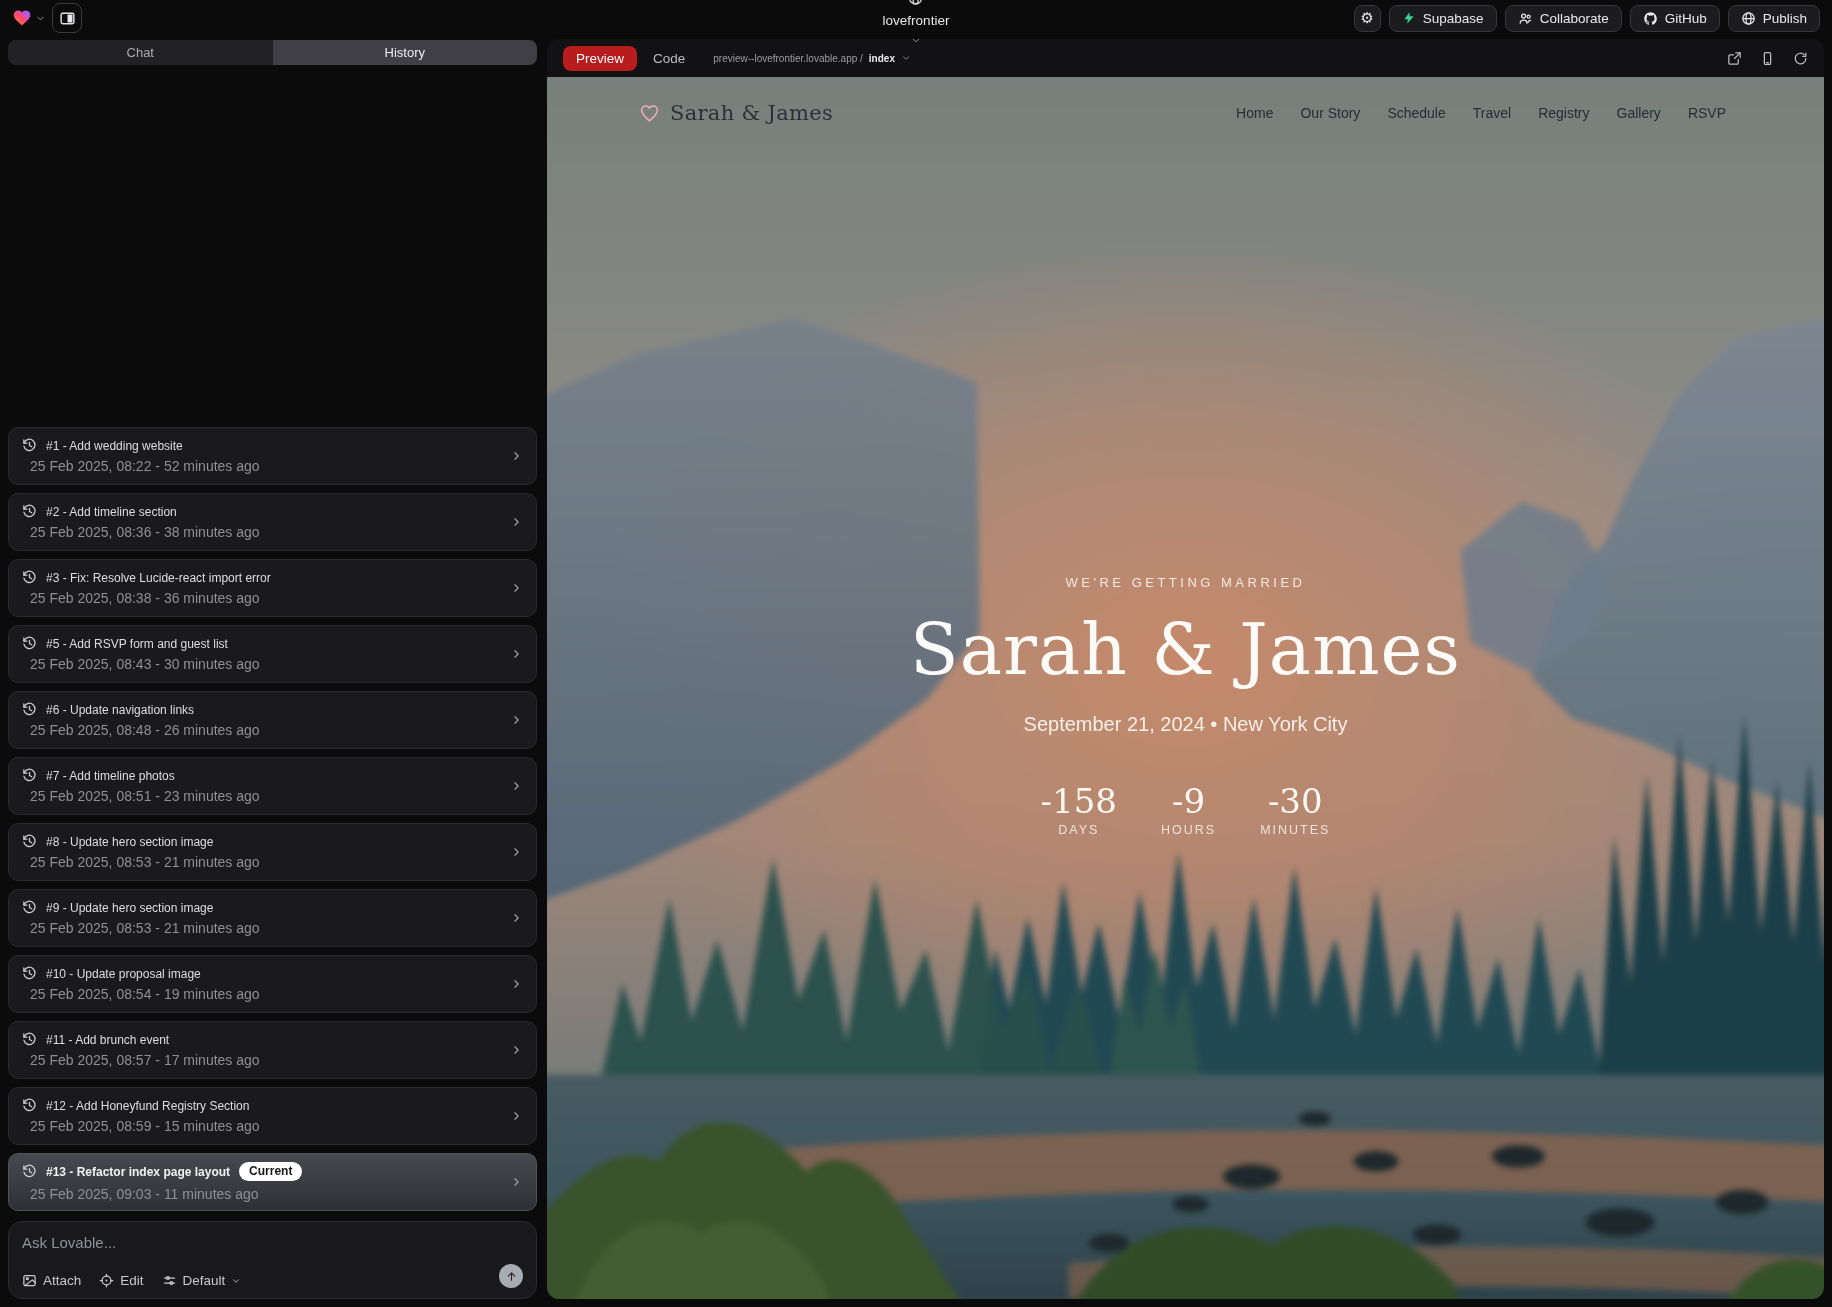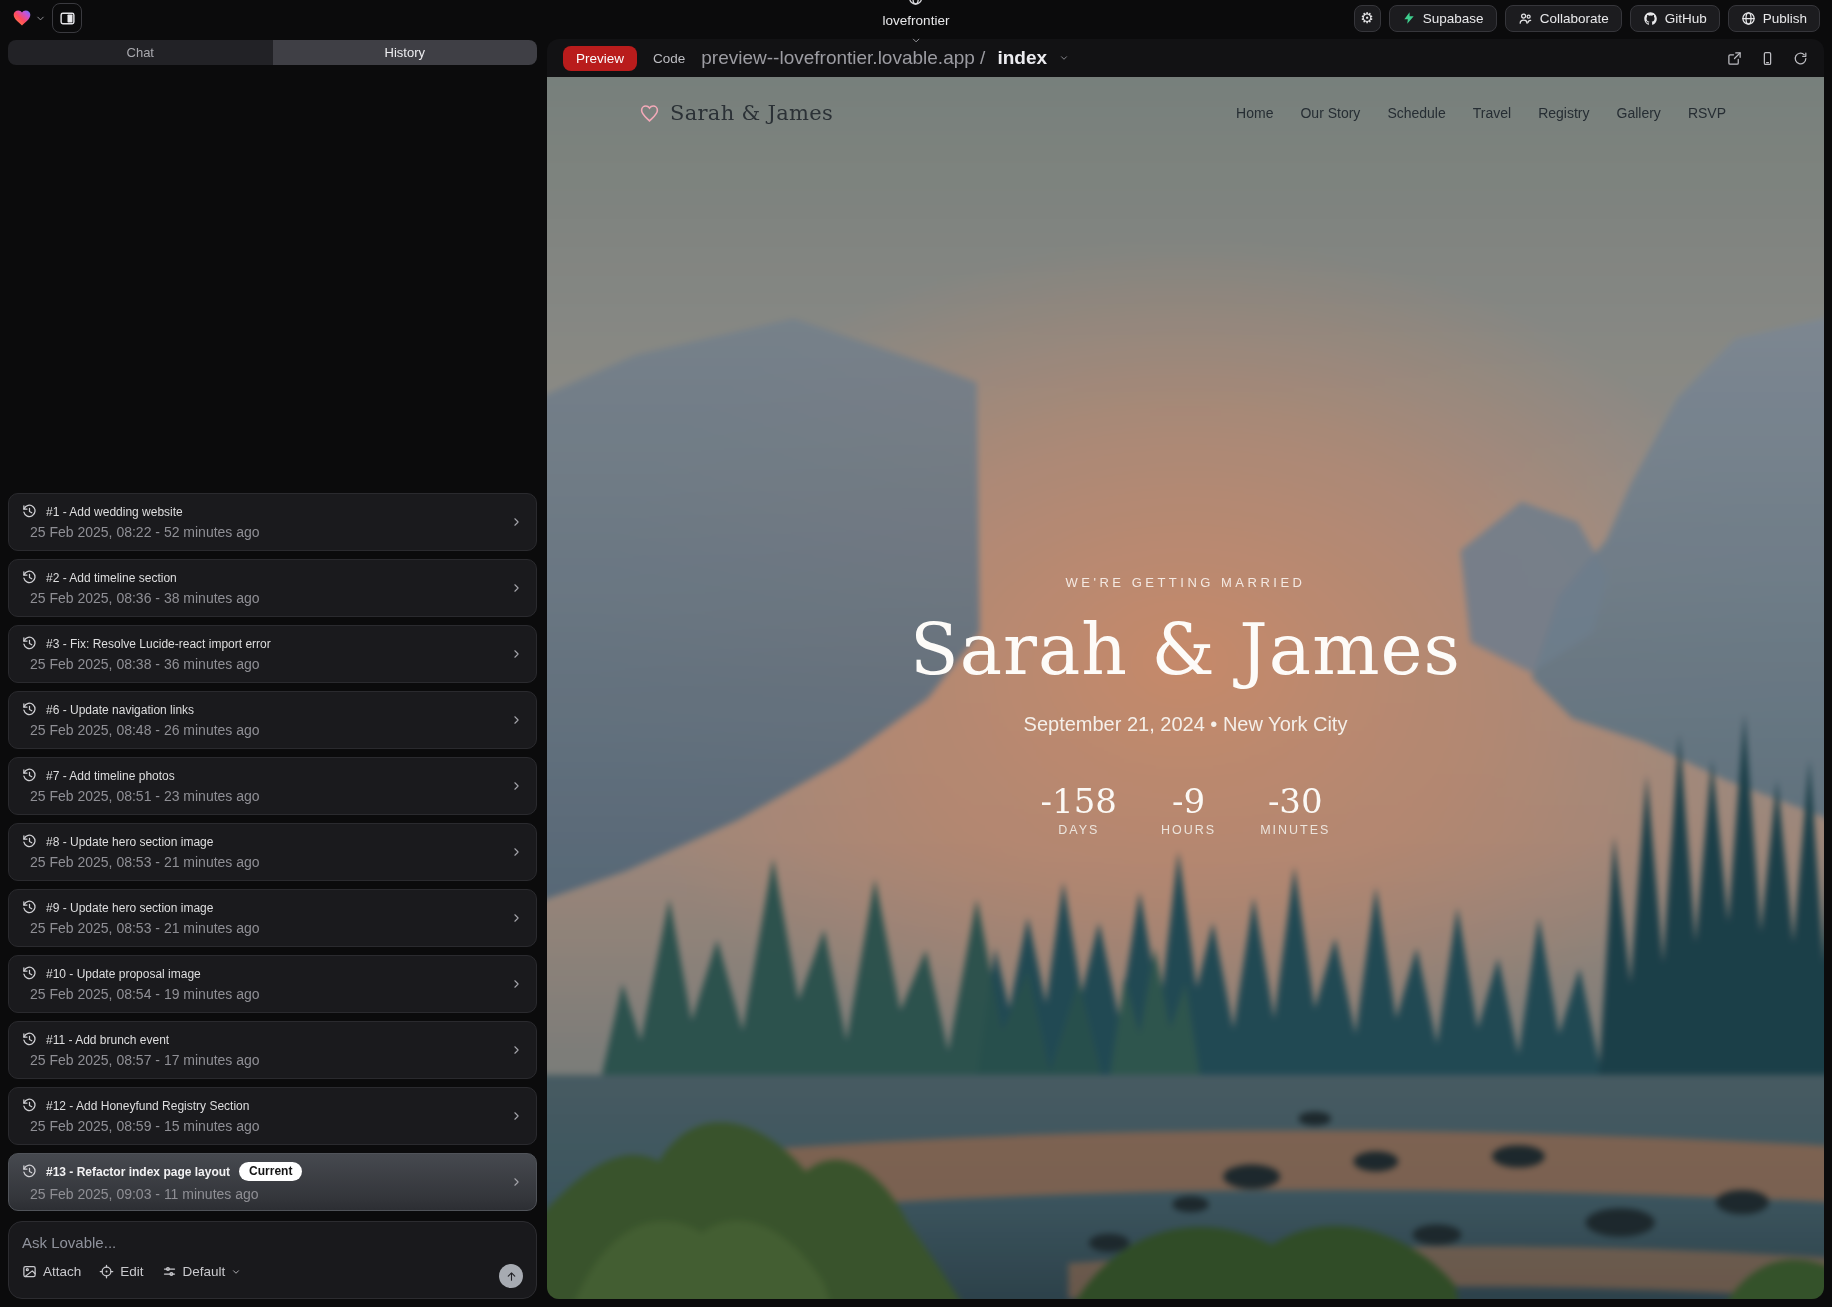--- a/index.html
+++ b/index.html
@@ -52,7 +52,7 @@
   .pv-toolbar { height:38px; flex:0 0 38px; display:flex; align-items:center; gap:16px; padding:0 16px; }
   .pv-tab-active { background:#b91c1c; color:#fbfbfc; font-size:13.5px; padding:5px 13px; border-radius:8px; cursor:pointer; }
   .pv-tab { color:#bcbcc1; font-size:13.5px; cursor:pointer; }
-  .pv-url { display:flex; align-items:center; gap:12px; font-size:19px; color:#9c9ca2; cursor:pointer; }
+  .pv-url { display:flex; align-items:center; gap:6px; font-size:10px; color:#9c9ca2; margin-left:12px; cursor:pointer; }
   .pv-url b { color:#ececf0; font-weight:700; }
   .pv-actions { margin-left:auto; display:flex; align-items:center; gap:18px; color:#bcbcc1; }
   .pv-actions .icon { cursor:pointer; }

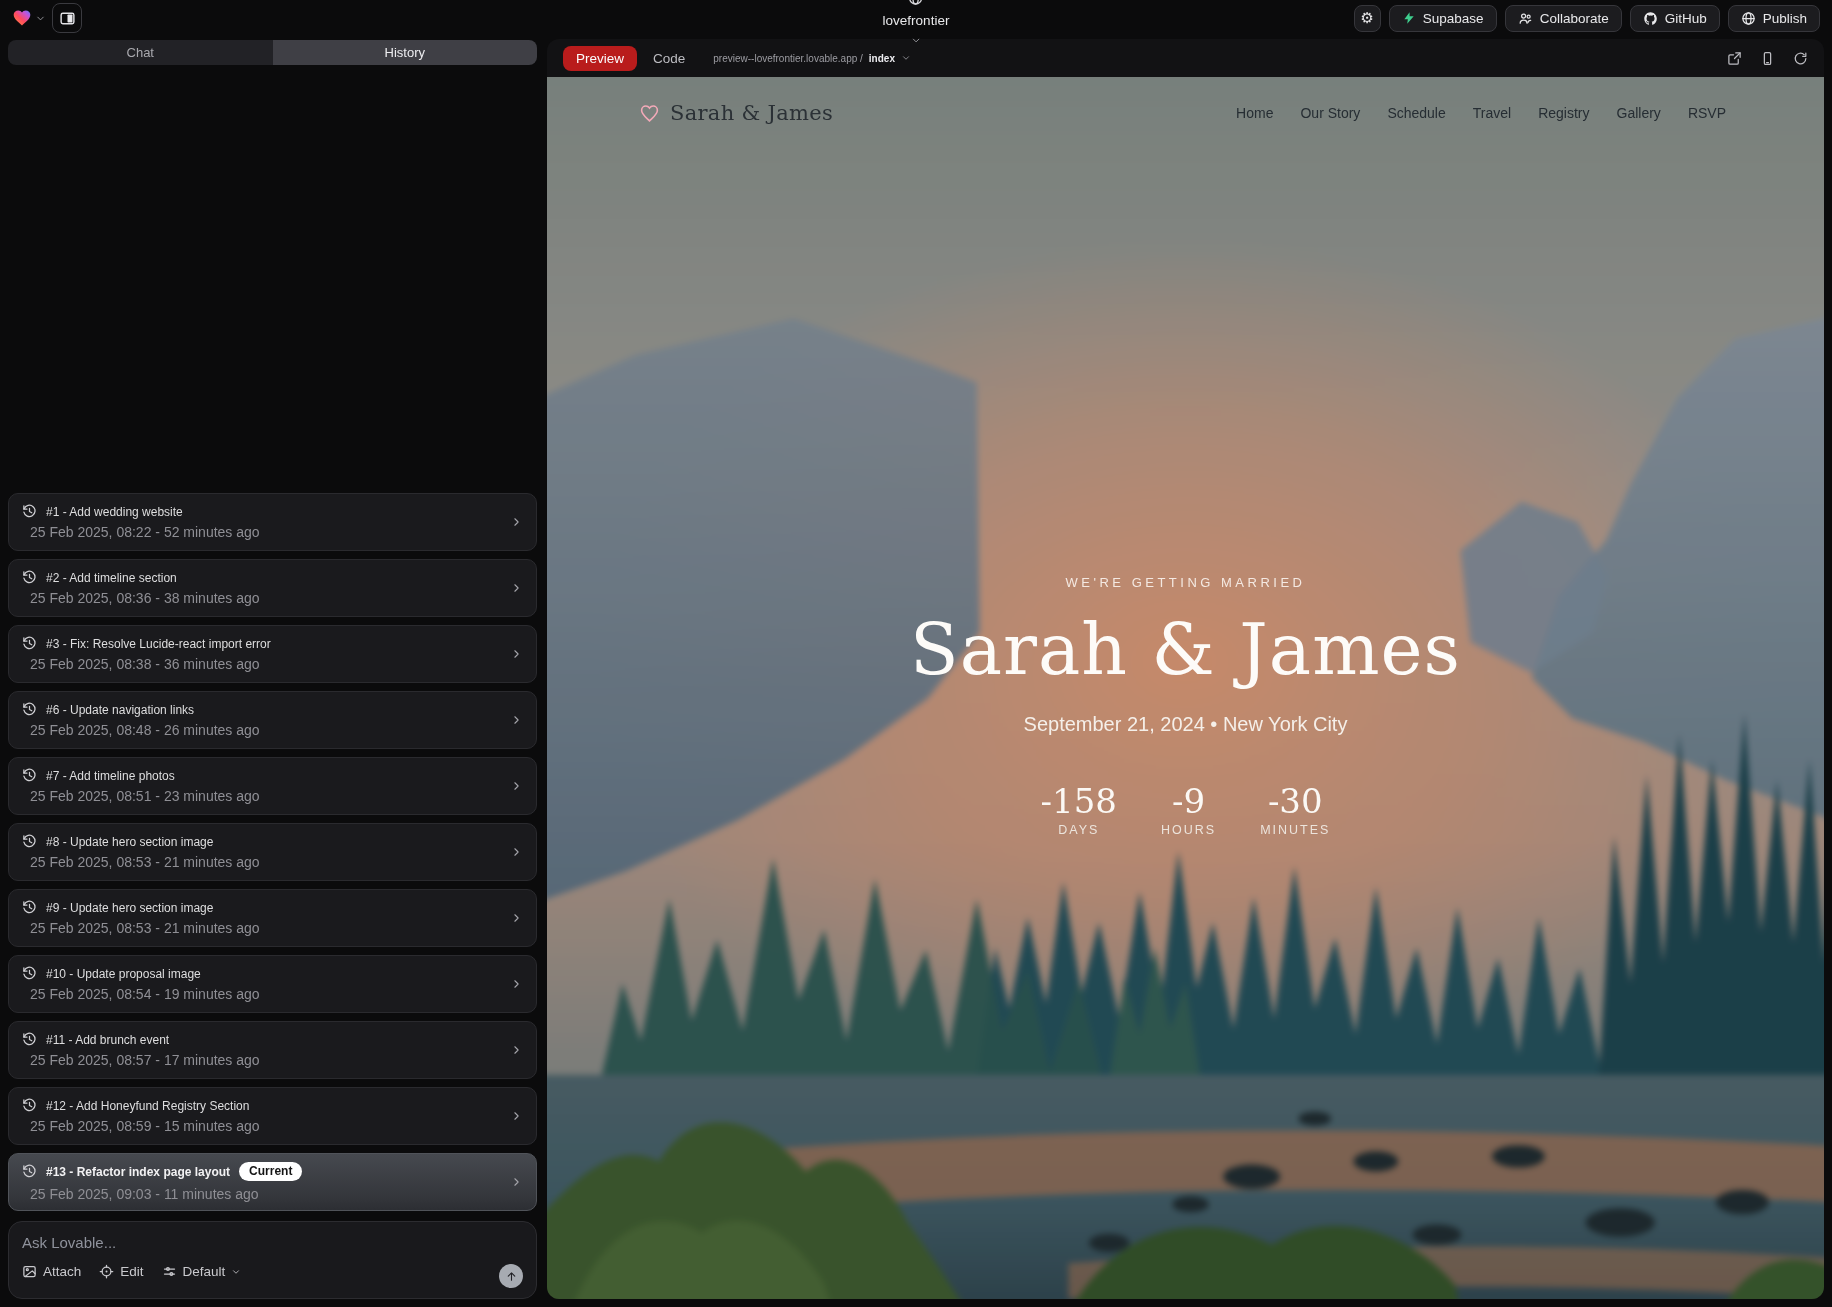--- a/index.html
+++ b/index.html
@@ -237,6 +237,25 @@
 
           </div>
           <div class="hi-meta">25 Feb 2025, 08:38 - 36 minutes ago</div>
+          <span class="hi-chevron icon">
+            <svg class="st" width="13" height="13" viewBox="0 0 24 24">
+                <path d="M9 6l6 6-6 6"></path>
+              </svg>
+          </span>
+        </div>
+          <div class="hist-item">
+          <div class="hi-row">
+            <span class="icon" style="color:#cfcfd3">
+              <svg class="st" width="15" height="15" viewBox="0 0 24 24">
+                  <path d="M3 3v5h5"></path>
+                  <path d="M3.05 13a9 9 0 1 0 .5-5.5L3 8"></path>
+                  <path d="M12 7v5l3.6 2"></path>
+                </svg>
+            </span>
+            <span class="hi-title">#5 - Add RSVP form and guest list</span>
+
+          </div>
+          <div class="hi-meta">25 Feb 2025, 08:43 - 30 minutes ago</div>
           <span class="hi-chevron icon">
             <svg class="st" width="13" height="13" viewBox="0 0 24 24">
                 <path d="M9 6l6 6-6 6"></path>

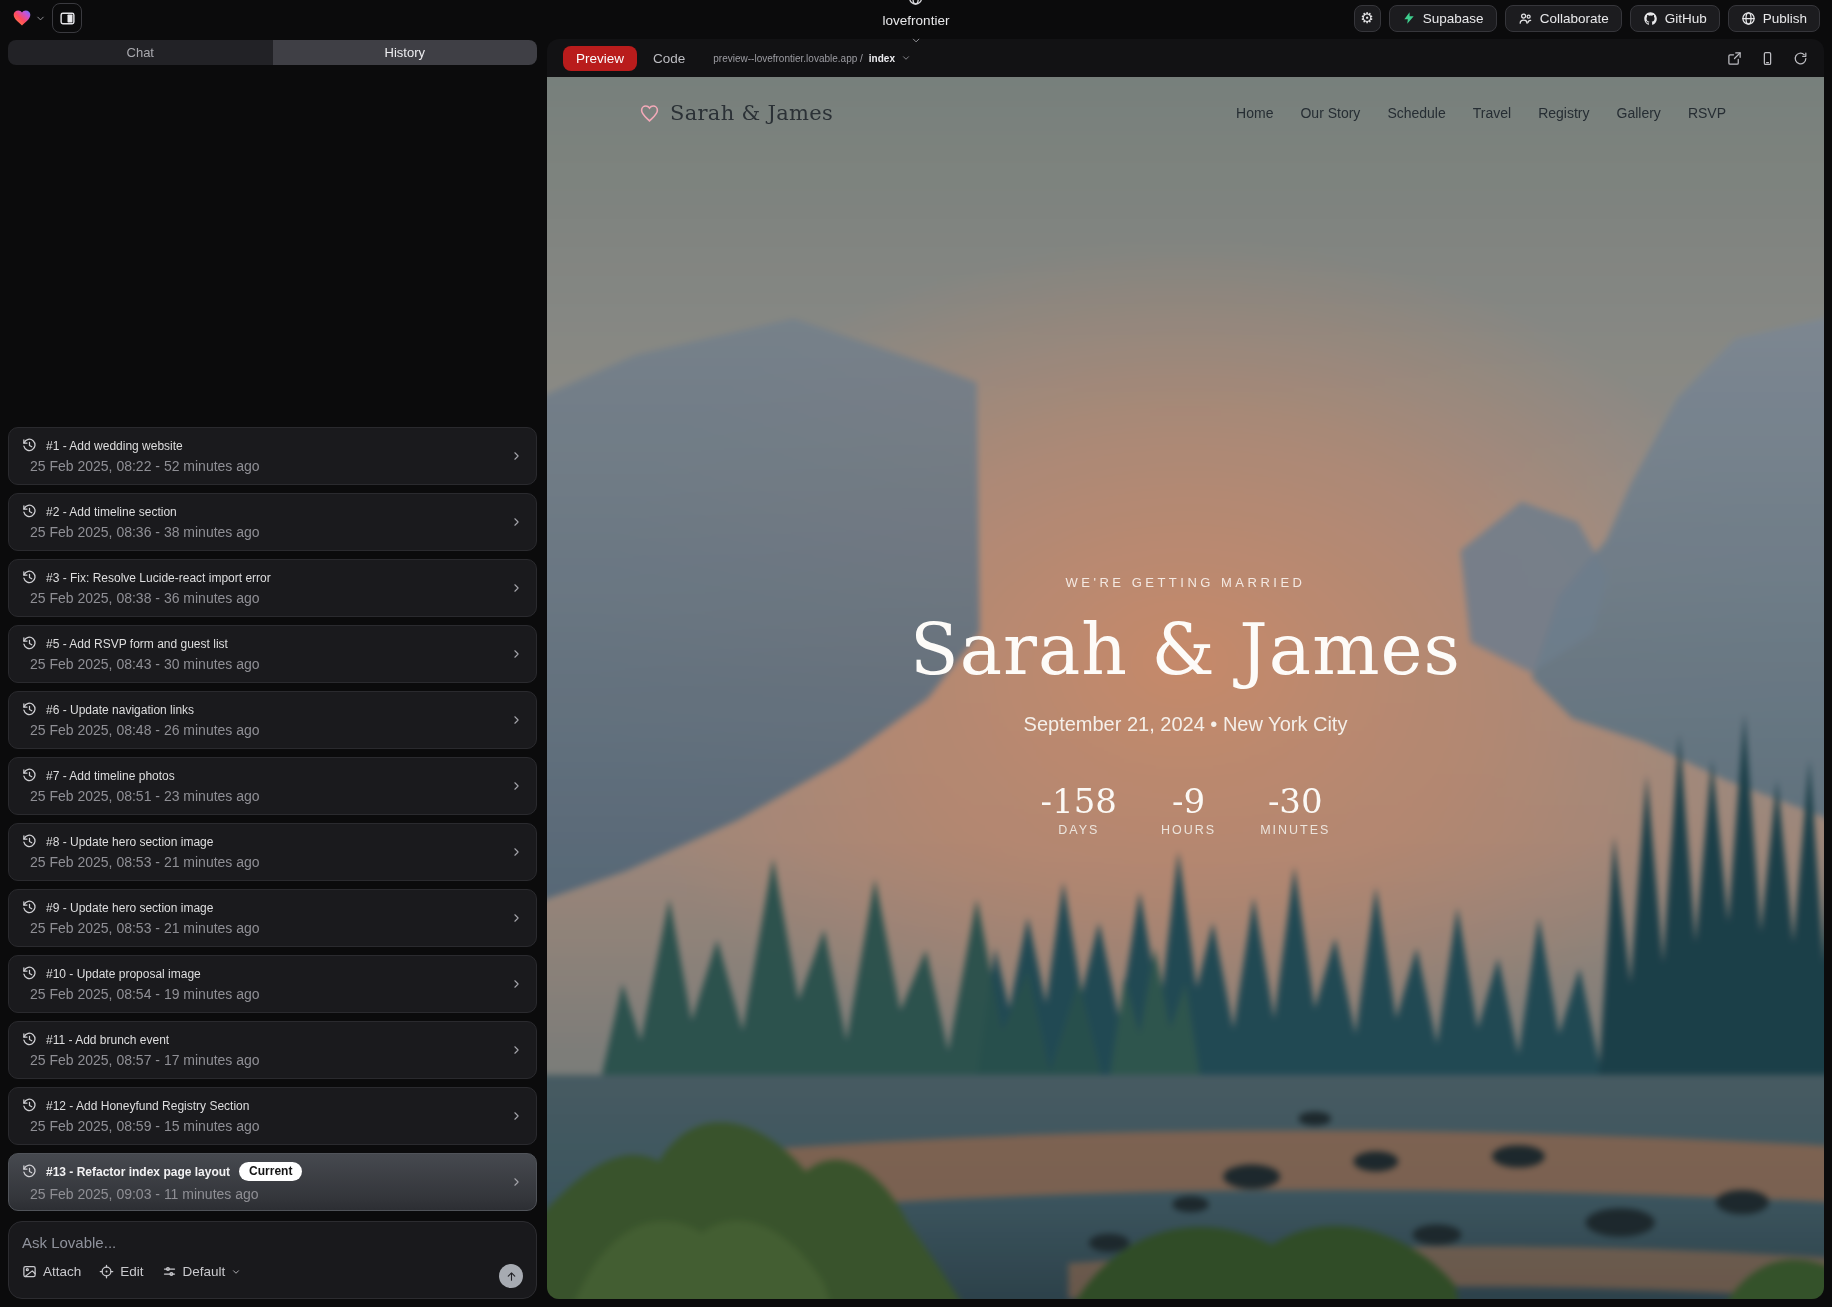--- a/index.html
+++ b/index.html
@@ -43,7 +43,7 @@
   .composer { margin-top:10px; flex:0 0 auto; border:1px solid #2c2c30; border-radius:14px; background:#19191c; padding:12px 13px 10px 13px; display:flex; flex-direction:column; gap:13px; }
   .ask-input { background:transparent; border:none; outline:none; color:#e8e8ea; font-size:15px; font-family:"Liberation Sans",sans-serif; width:100%; }
   .ask-input::placeholder { color:#8f929c; }
-  .composer-controls { display:flex; align-items:flex-start; gap:18px; color:#c9c9cd; font-size:13.5px; }
+  .composer-controls { display:flex; align-items:flex-end; gap:18px; color:#c9c9cd; font-size:13.5px; }
   .comp-btn { display:flex; align-items:center; gap:6px; cursor:pointer; }
   .send-btn { margin-left:auto; width:24px; height:24px; border-radius:50%; background:#a7abb2; display:flex; align-items:center; justify-content:center; cursor:pointer; }
 

